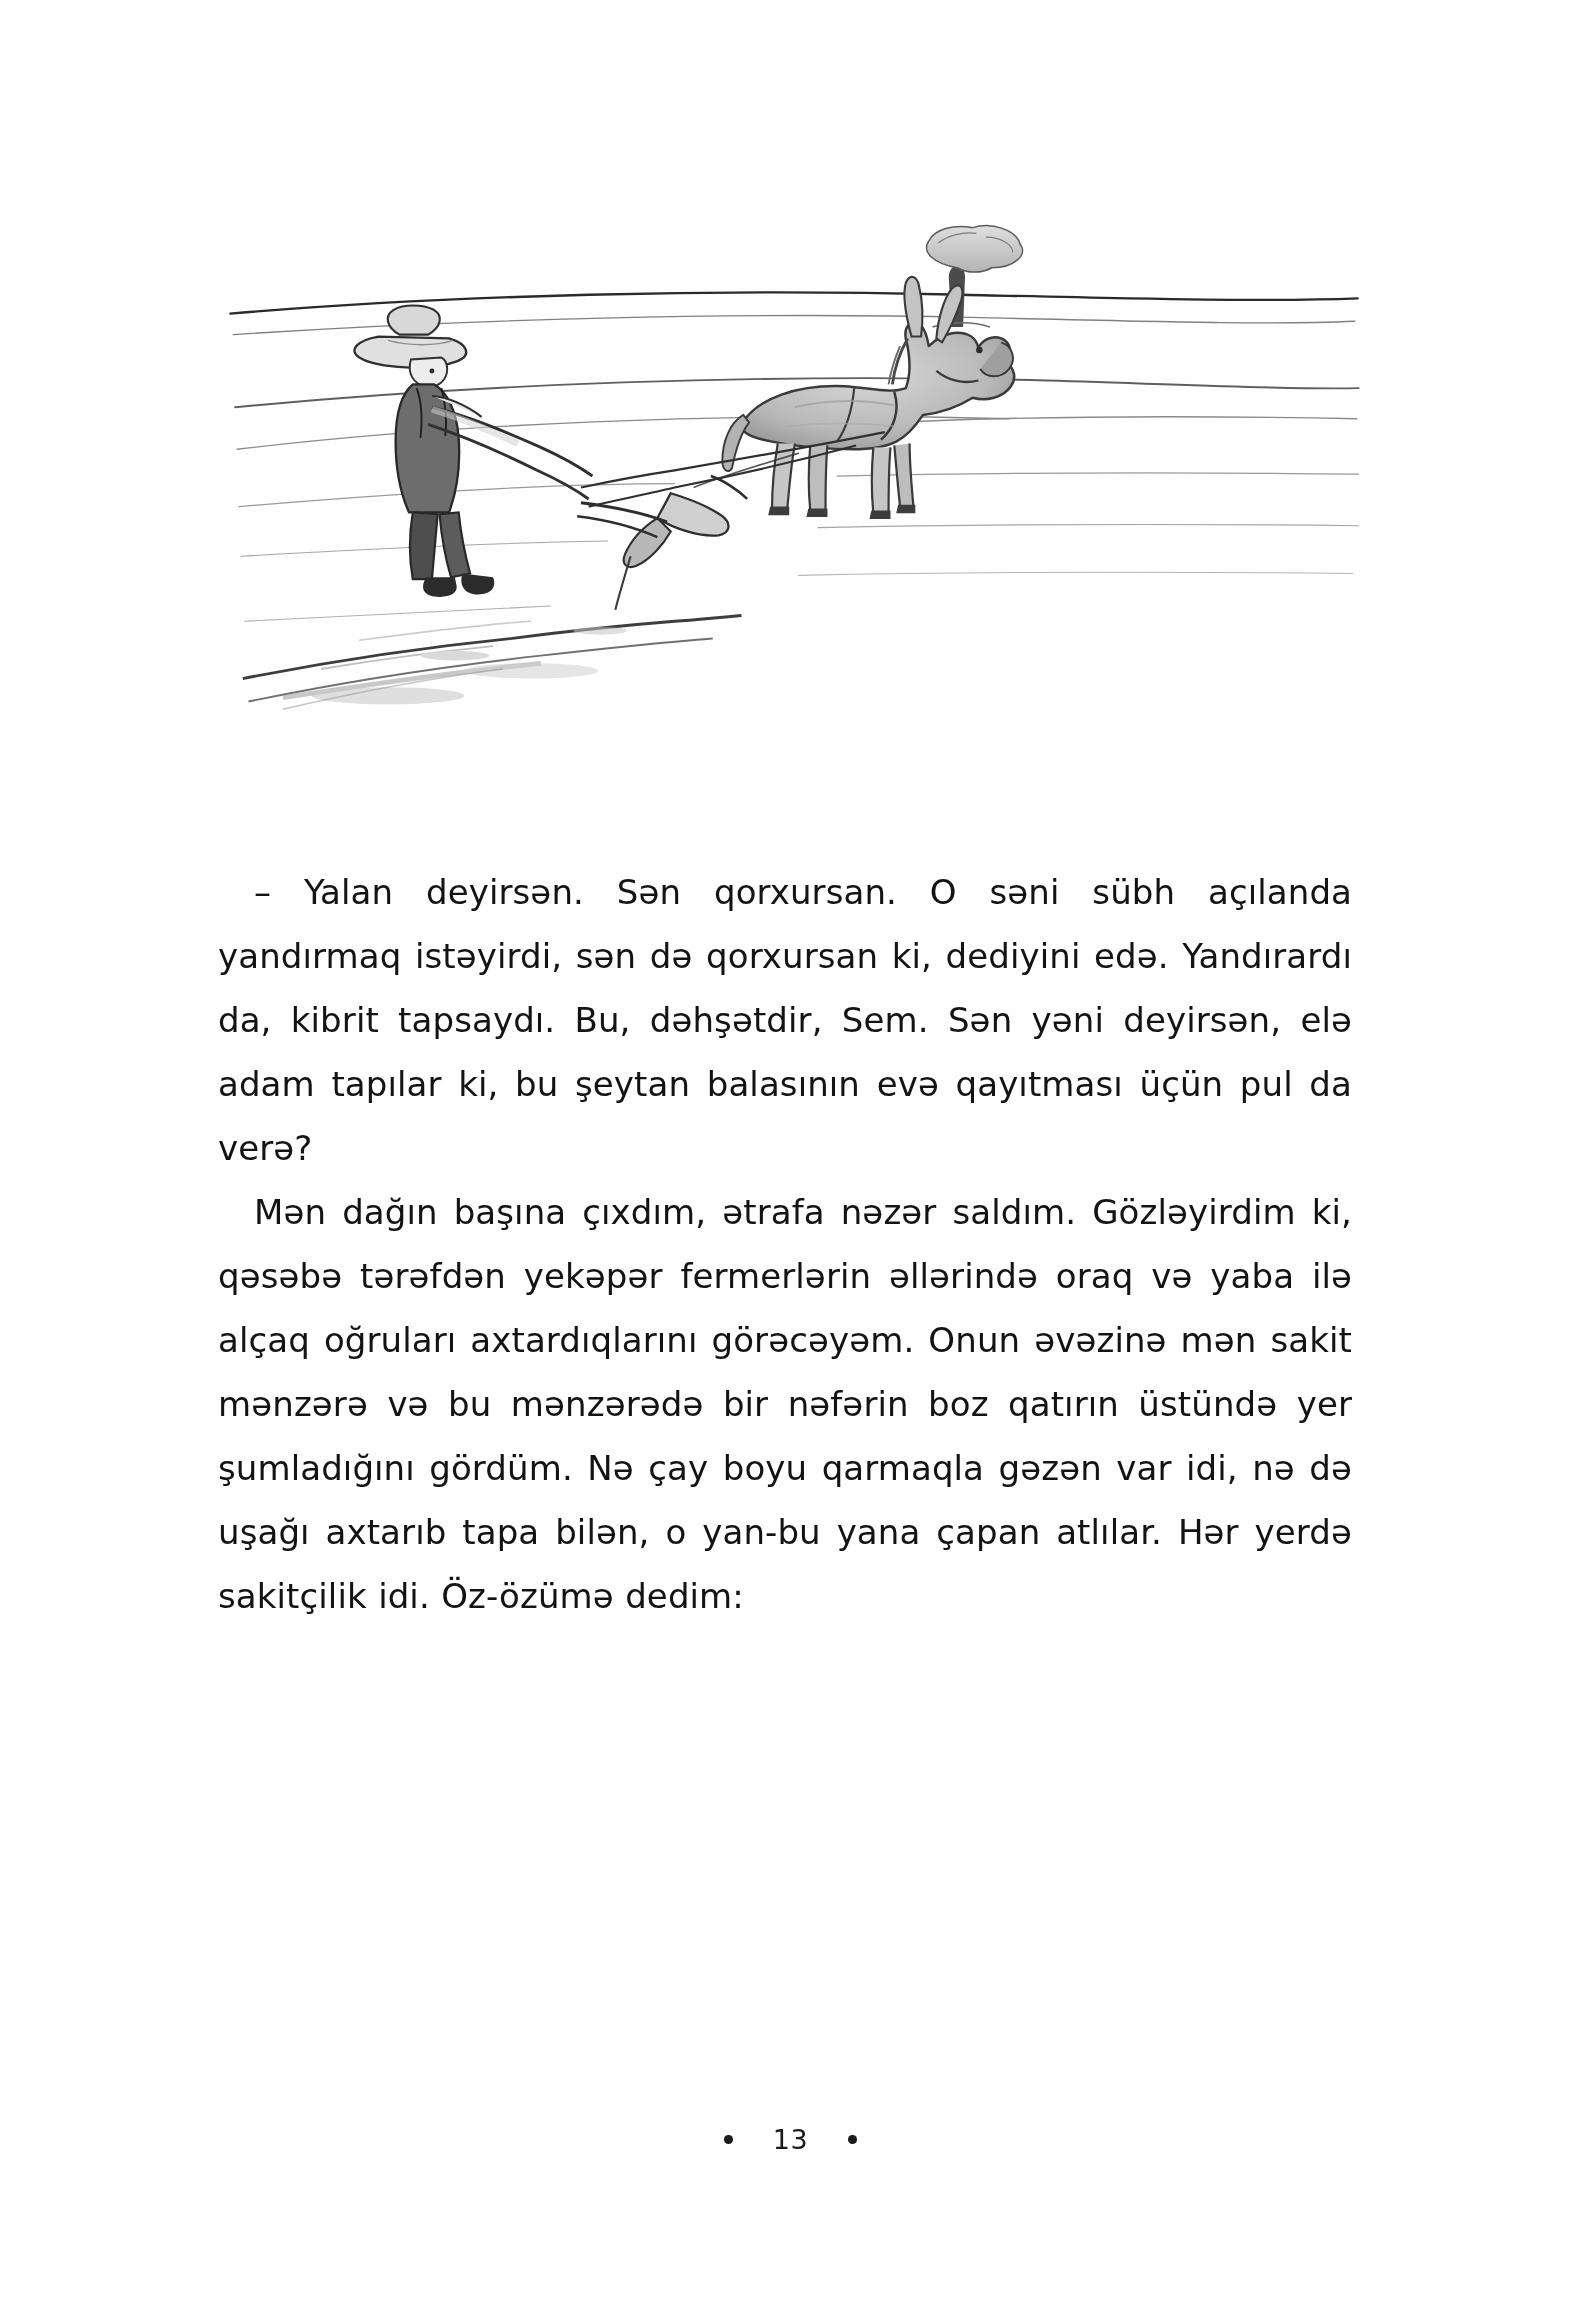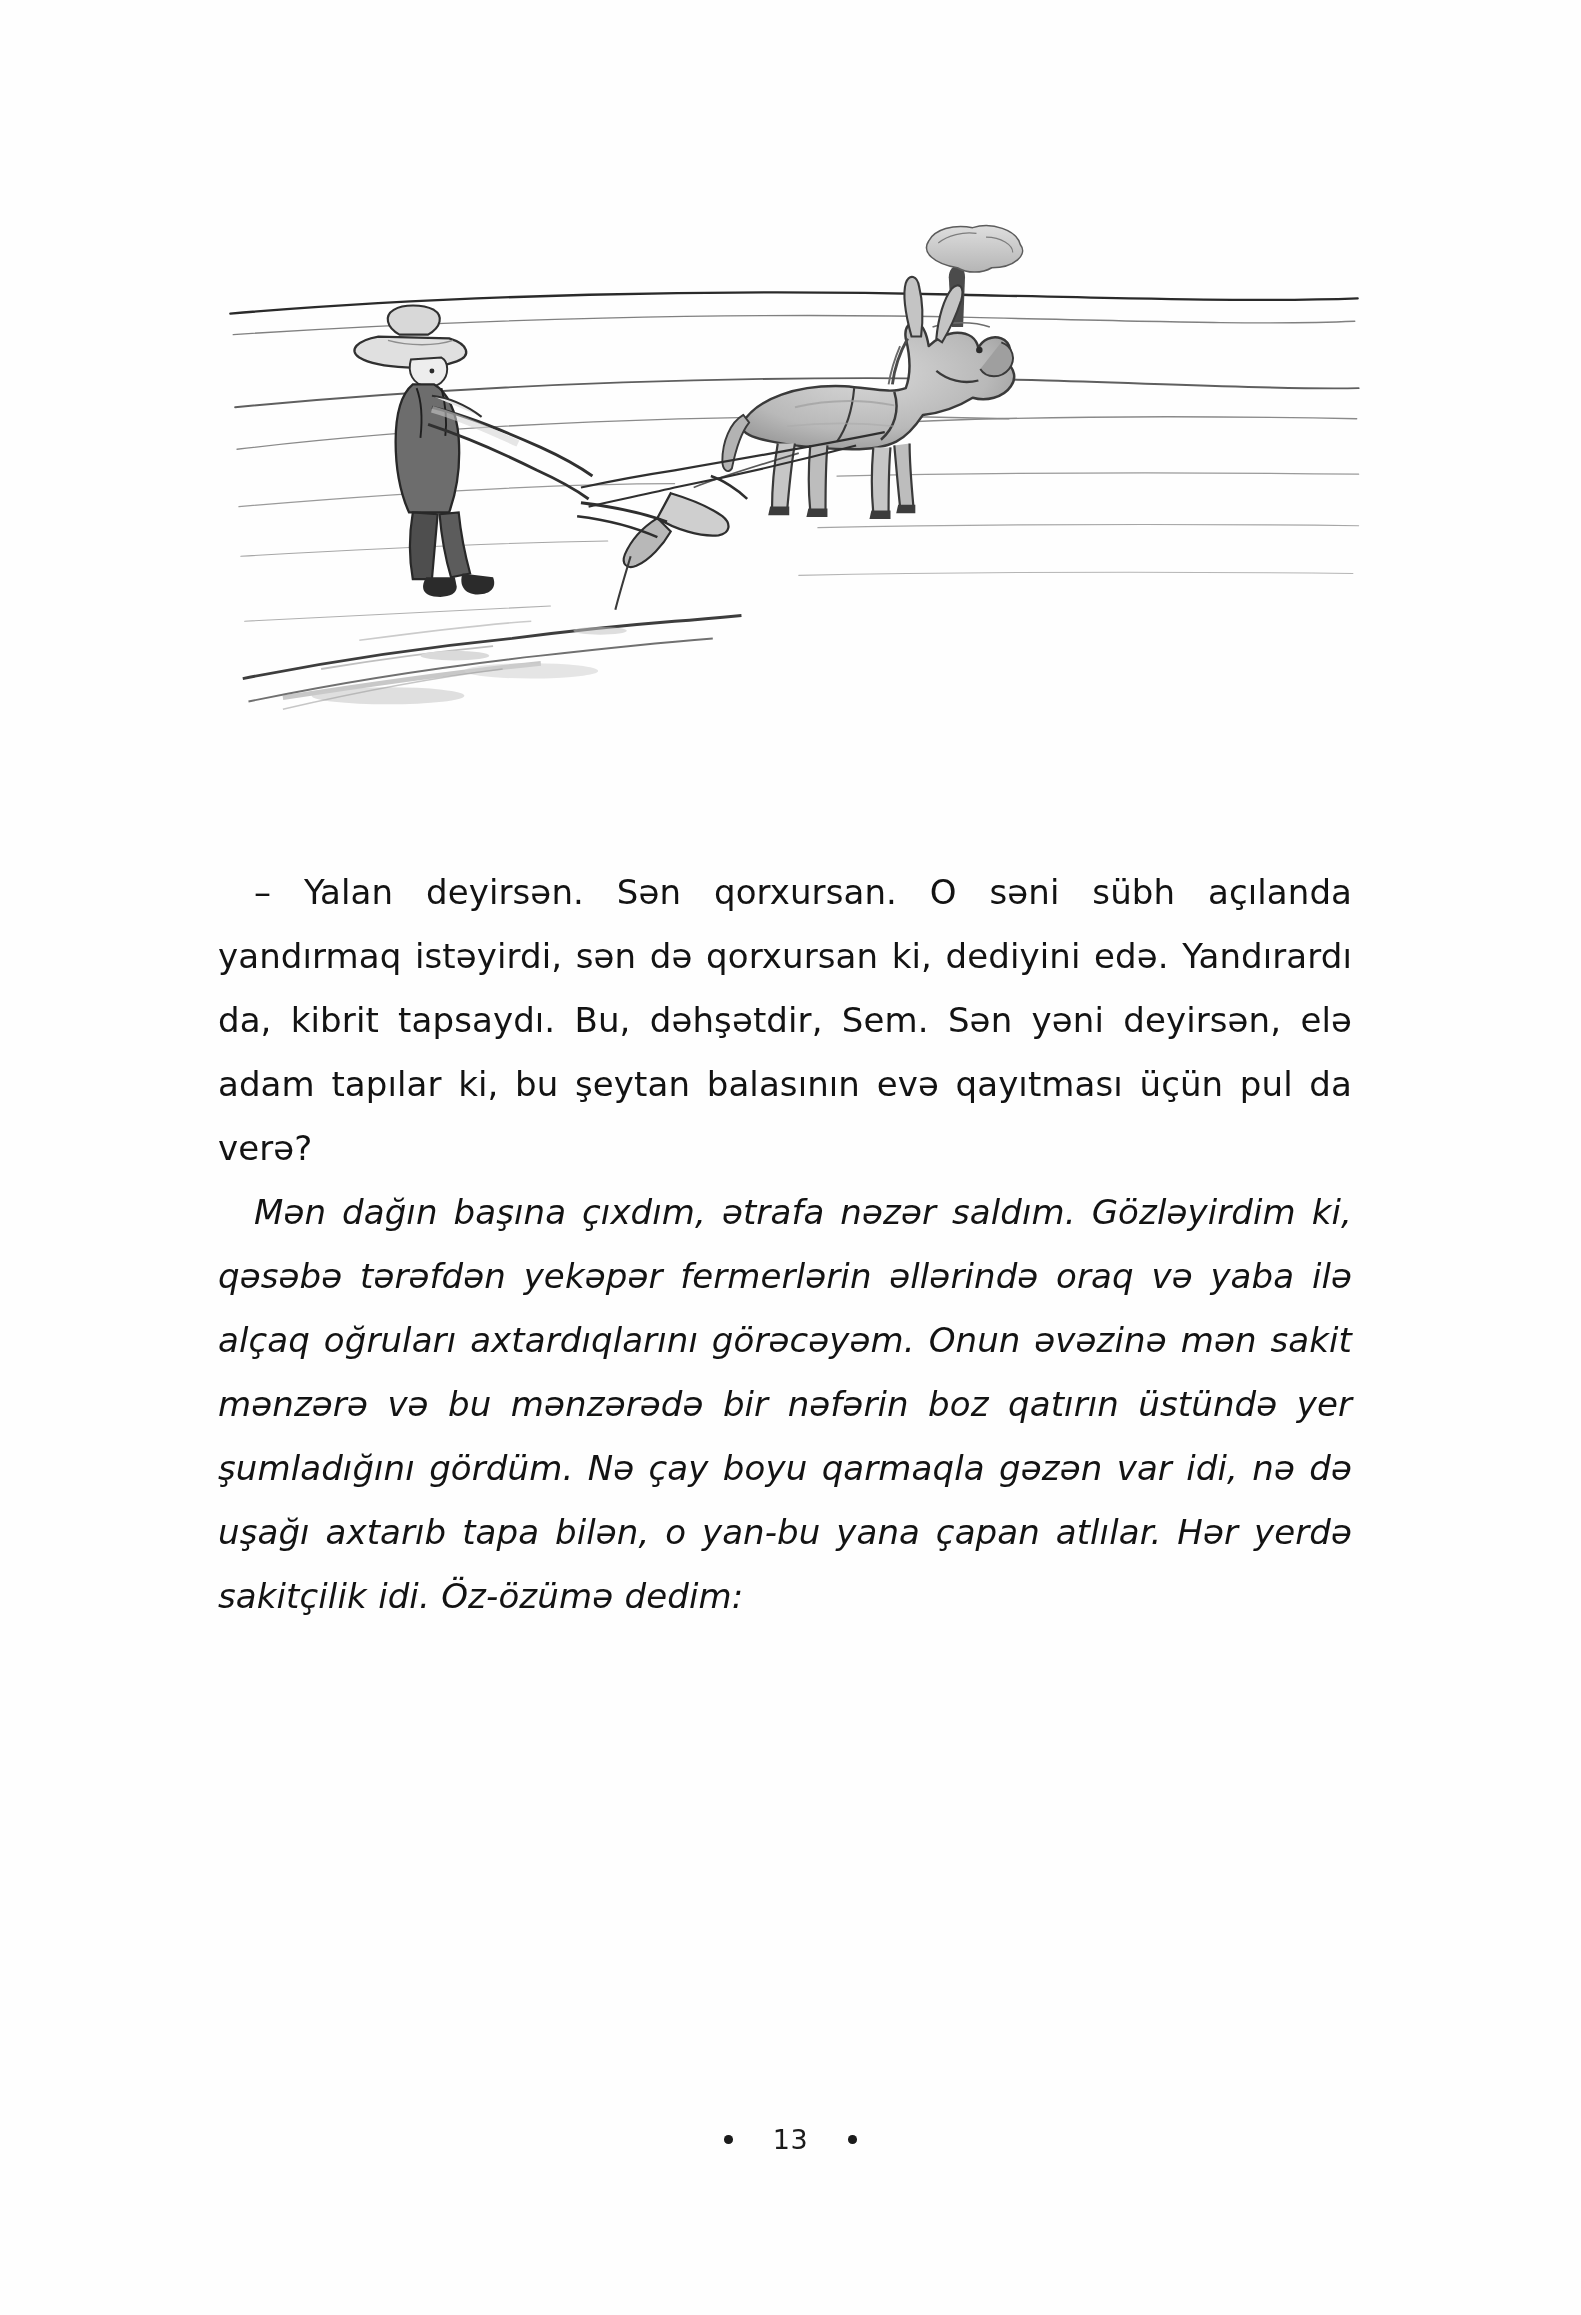--- a/index.html
+++ b/index.html
@@ -59,7 +59,6 @@
   }
   .para.last-line-natural {
     text-align-last: left;
-    font-style: italic;
   }
 
   

